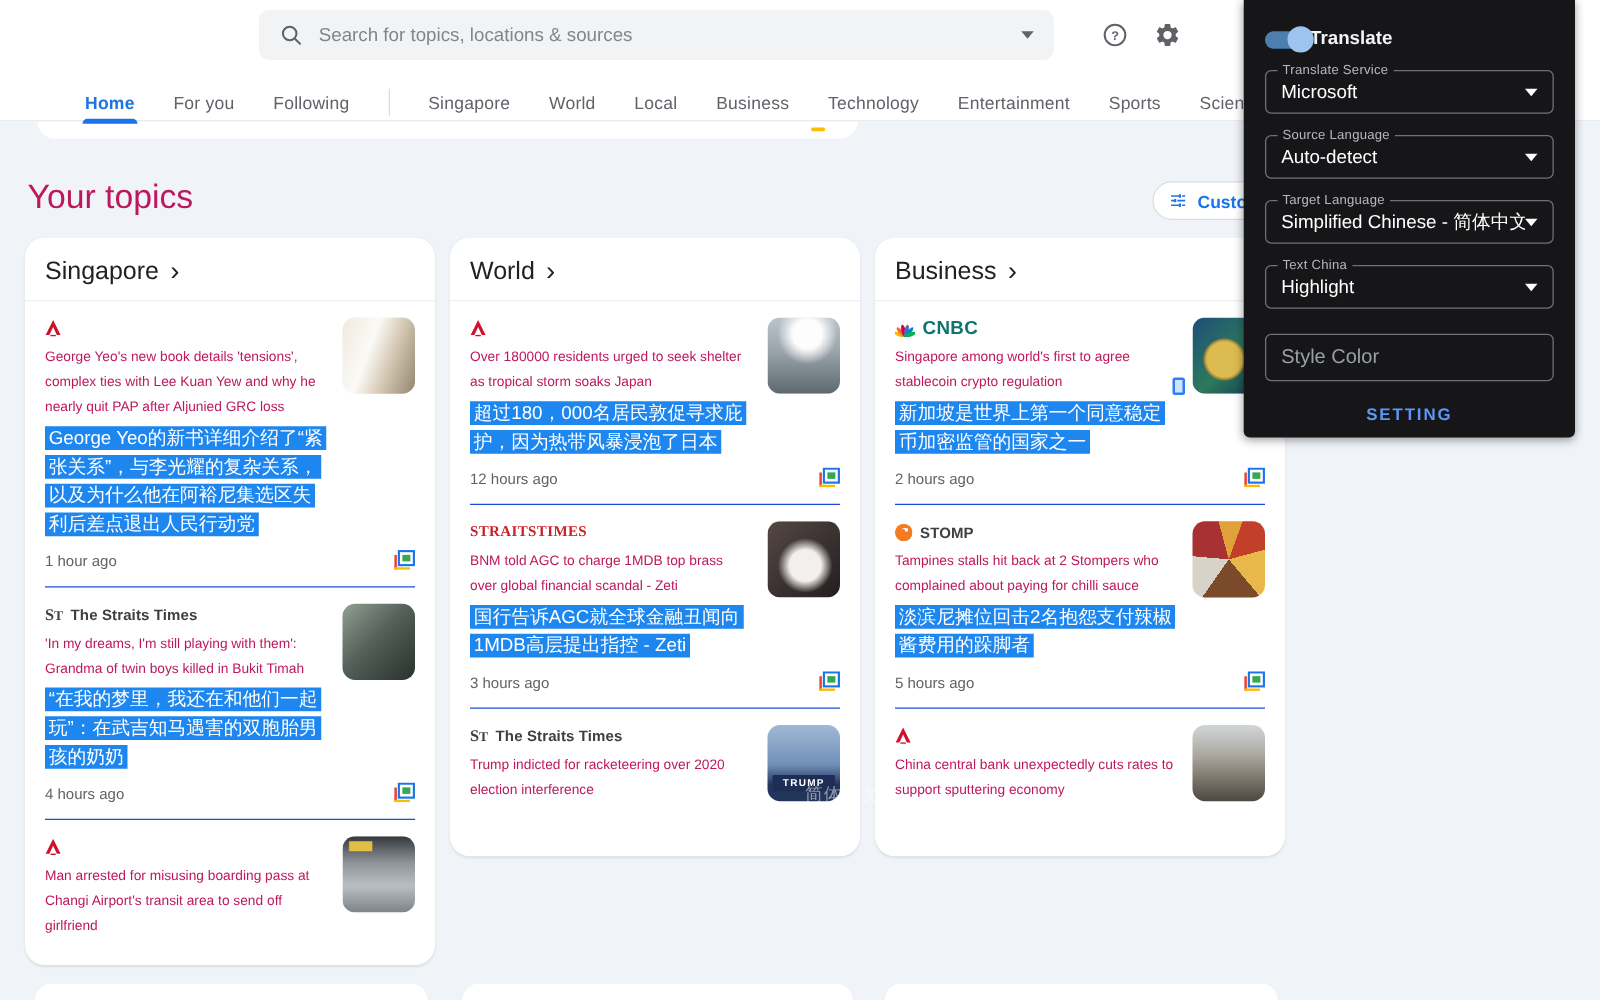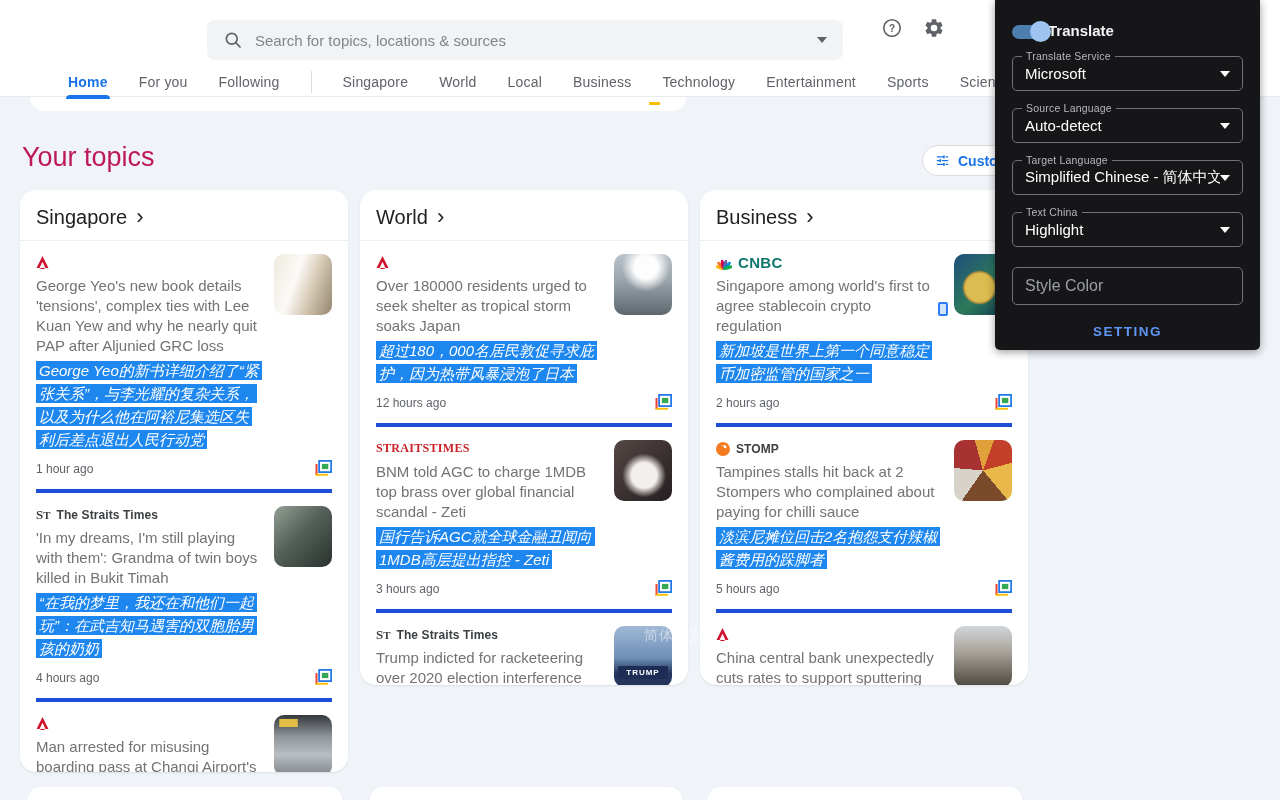--- a/index.html
+++ b/index.html
@@ -8,7 +8,7 @@
 
   
   .header { position:absolute; left:0; top:0; width:1280px; height:97px; background:#fff; border-bottom:1px solid #e8eaed; z-index:5; }
-  .searchbar { position:absolute; left:207px; top:20px; width:636px; height:40px; background:#f1f3f4; border-radius:8px; display:flex; align-items:center; padding:0 16px; }
+  .searchbar { position:absolute; left:207px; top:8px; width:636px; height:40px; background:#f1f3f4; border-radius:8px; display:flex; align-items:center; padding:0 16px; }
   .searchbar input { flex:1; border:none; outline:none; background:transparent; font-size:15px; color:#202124; margin-left:12px; font-family:"Liberation Sans",sans-serif; }
   .searchbar input::placeholder { color:#80868b; }
   .sb-caret { width:0; height:0; border-left:5px solid transparent; border-right:5px solid transparent; border-top:6px solid #5f6368; cursor:pointer; }

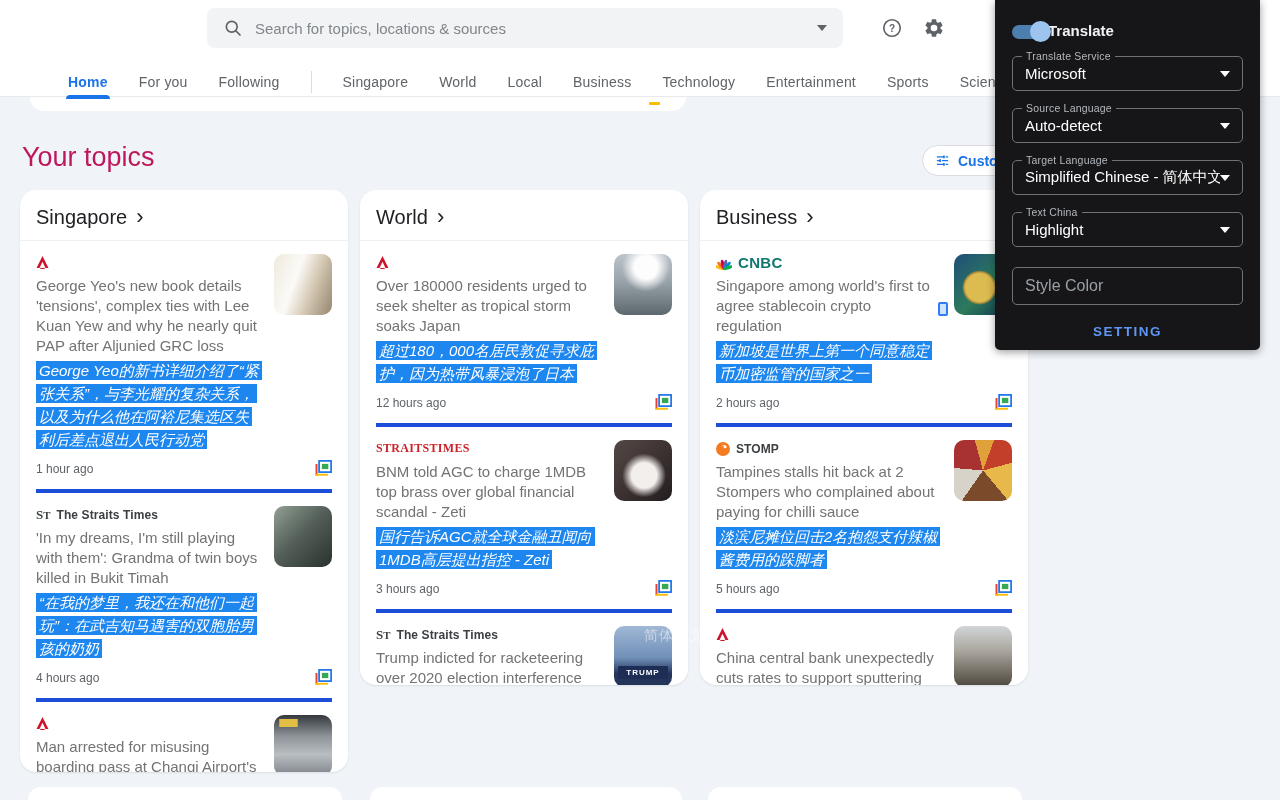--- a/index.html
+++ b/index.html
@@ -50,7 +50,7 @@
   .src-name.nst { font-family:"Liberation Serif", serif; color:#cc2129; font-size:12px; letter-spacing:.3px; }
   .src-name.cnbc { font-size:15px; color:#0f766e; letter-spacing:.3px; }
   .st-mono { font-family:"Liberation Serif", serif; font-weight:700; font-size:13px; color:#3c4043; }
-  .a-title { font-size:15px; line-height:20px; font-weight:400; color:#737373; cursor:pointer; }
+  .a-title { font-size:11px; line-height:20px; font-weight:400; color:#be185d; cursor:pointer; }
   .a-trans { margin-top:3px; font-size:15px; line-height:23px;font-style:italic; }
   .a-trans .hl { background:#1d87ef; color:#fff; padding:1px 3px; -webkit-box-decoration-break:clone; box-decoration-break:clone; }
   .meta { display:flex; justify-content:space-between; align-items:center; margin-top:9px; }

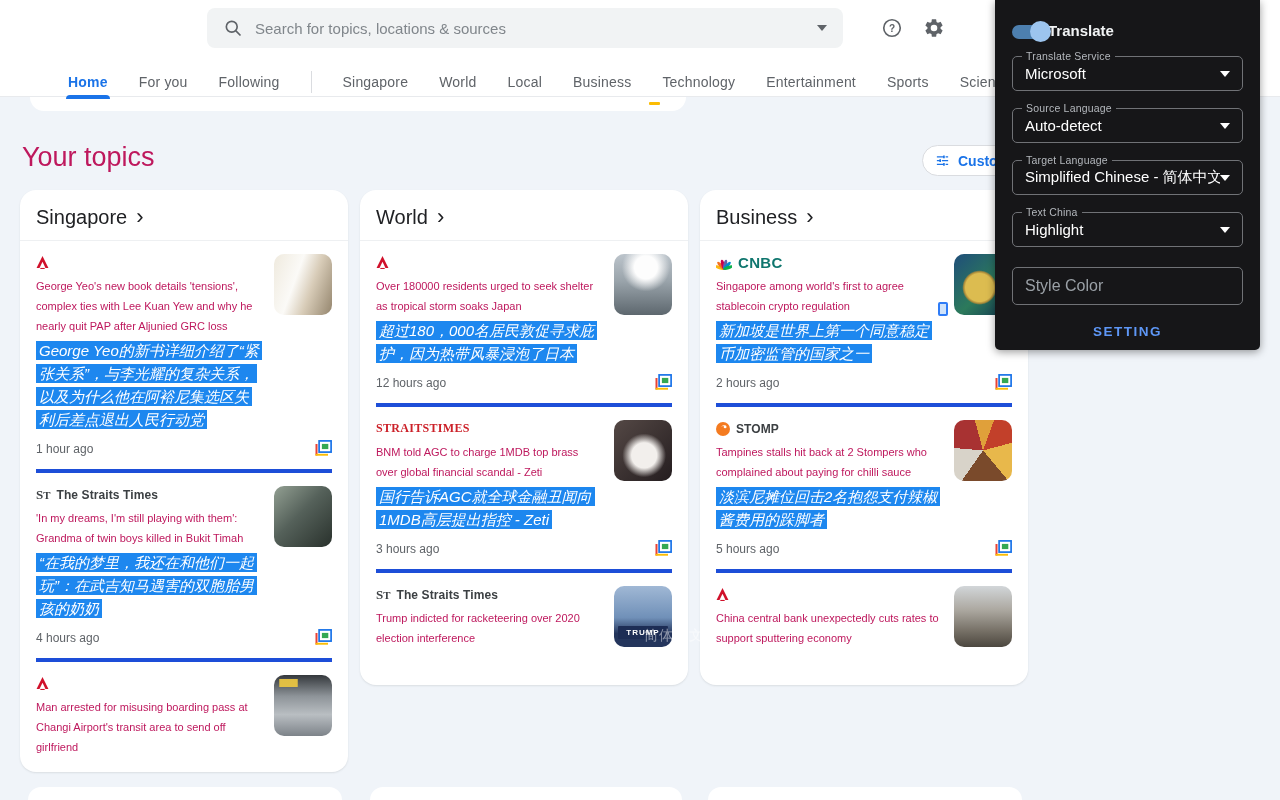--- a/index.html
+++ b/index.html
@@ -51,7 +51,7 @@
   .src-name.cnbc { font-size:15px; color:#0f766e; letter-spacing:.3px; }
   .st-mono { font-family:"Liberation Serif", serif; font-weight:700; font-size:13px; color:#3c4043; }
   .a-title { font-size:11px; line-height:20px; font-weight:400; color:#be185d; cursor:pointer; }
-  .a-trans { margin-top:3px; font-size:15px; line-height:23px;font-style:italic; }
+  .a-trans { margin-top:3px; font-size:15px; line-height:23px; }
   .a-trans .hl { background:#1d87ef; color:#fff; padding:1px 3px; -webkit-box-decoration-break:clone; box-decoration-break:clone; }
   .meta { display:flex; justify-content:space-between; align-items:center; margin-top:9px; }
   .a-time { font-size:12px; color:#5f6368; }

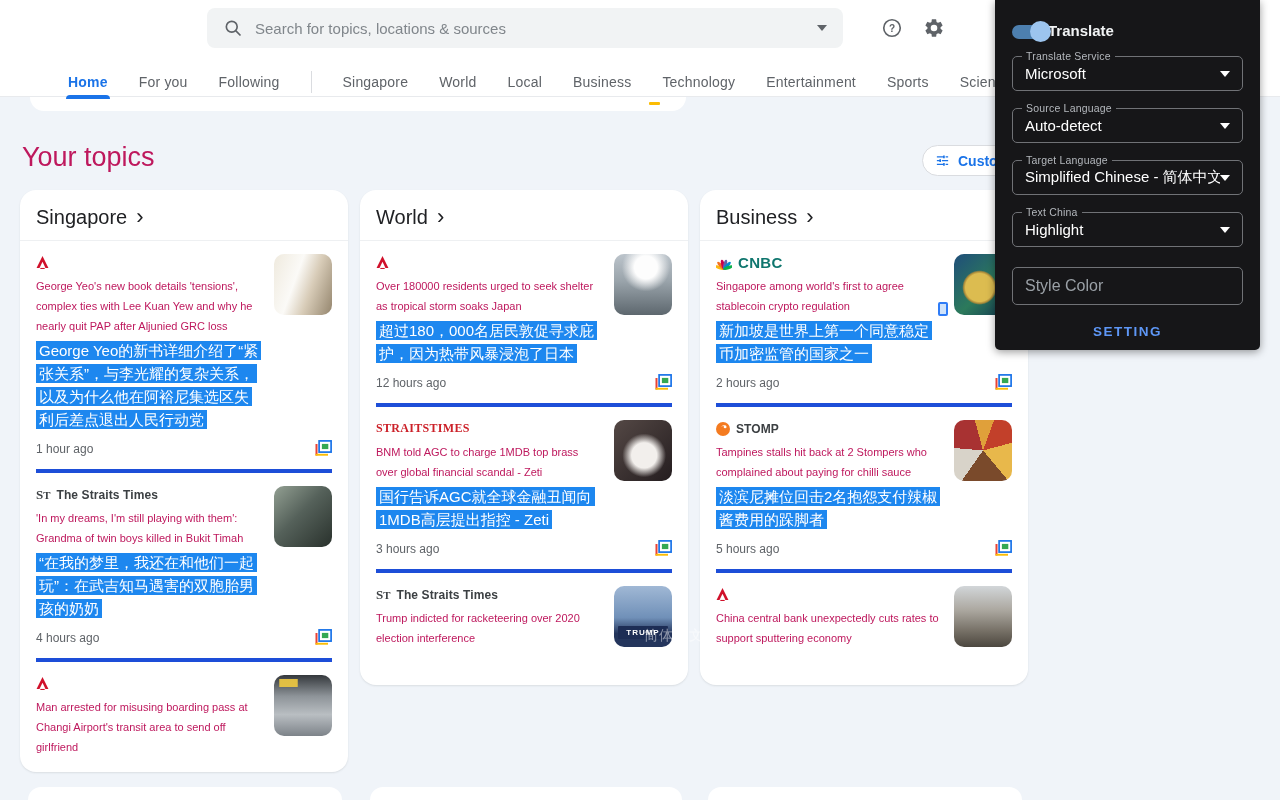--- a/index.html
+++ b/index.html
@@ -42,7 +42,7 @@
 
   .articles { padding:0 16px; }
   article { position:relative; padding:13px 0 12px; }
-  article + article { border-top:4px solid #1d4ed8; }
+  article + article { border-top:1px solid #1d4ed8; }
   .art-top { display:flex; }
   .art-text { flex:1; min-width:0; padding-right:14px; }
   .src-row { display:flex; align-items:center; gap:6px; height:17px; margin-bottom:5px; }

